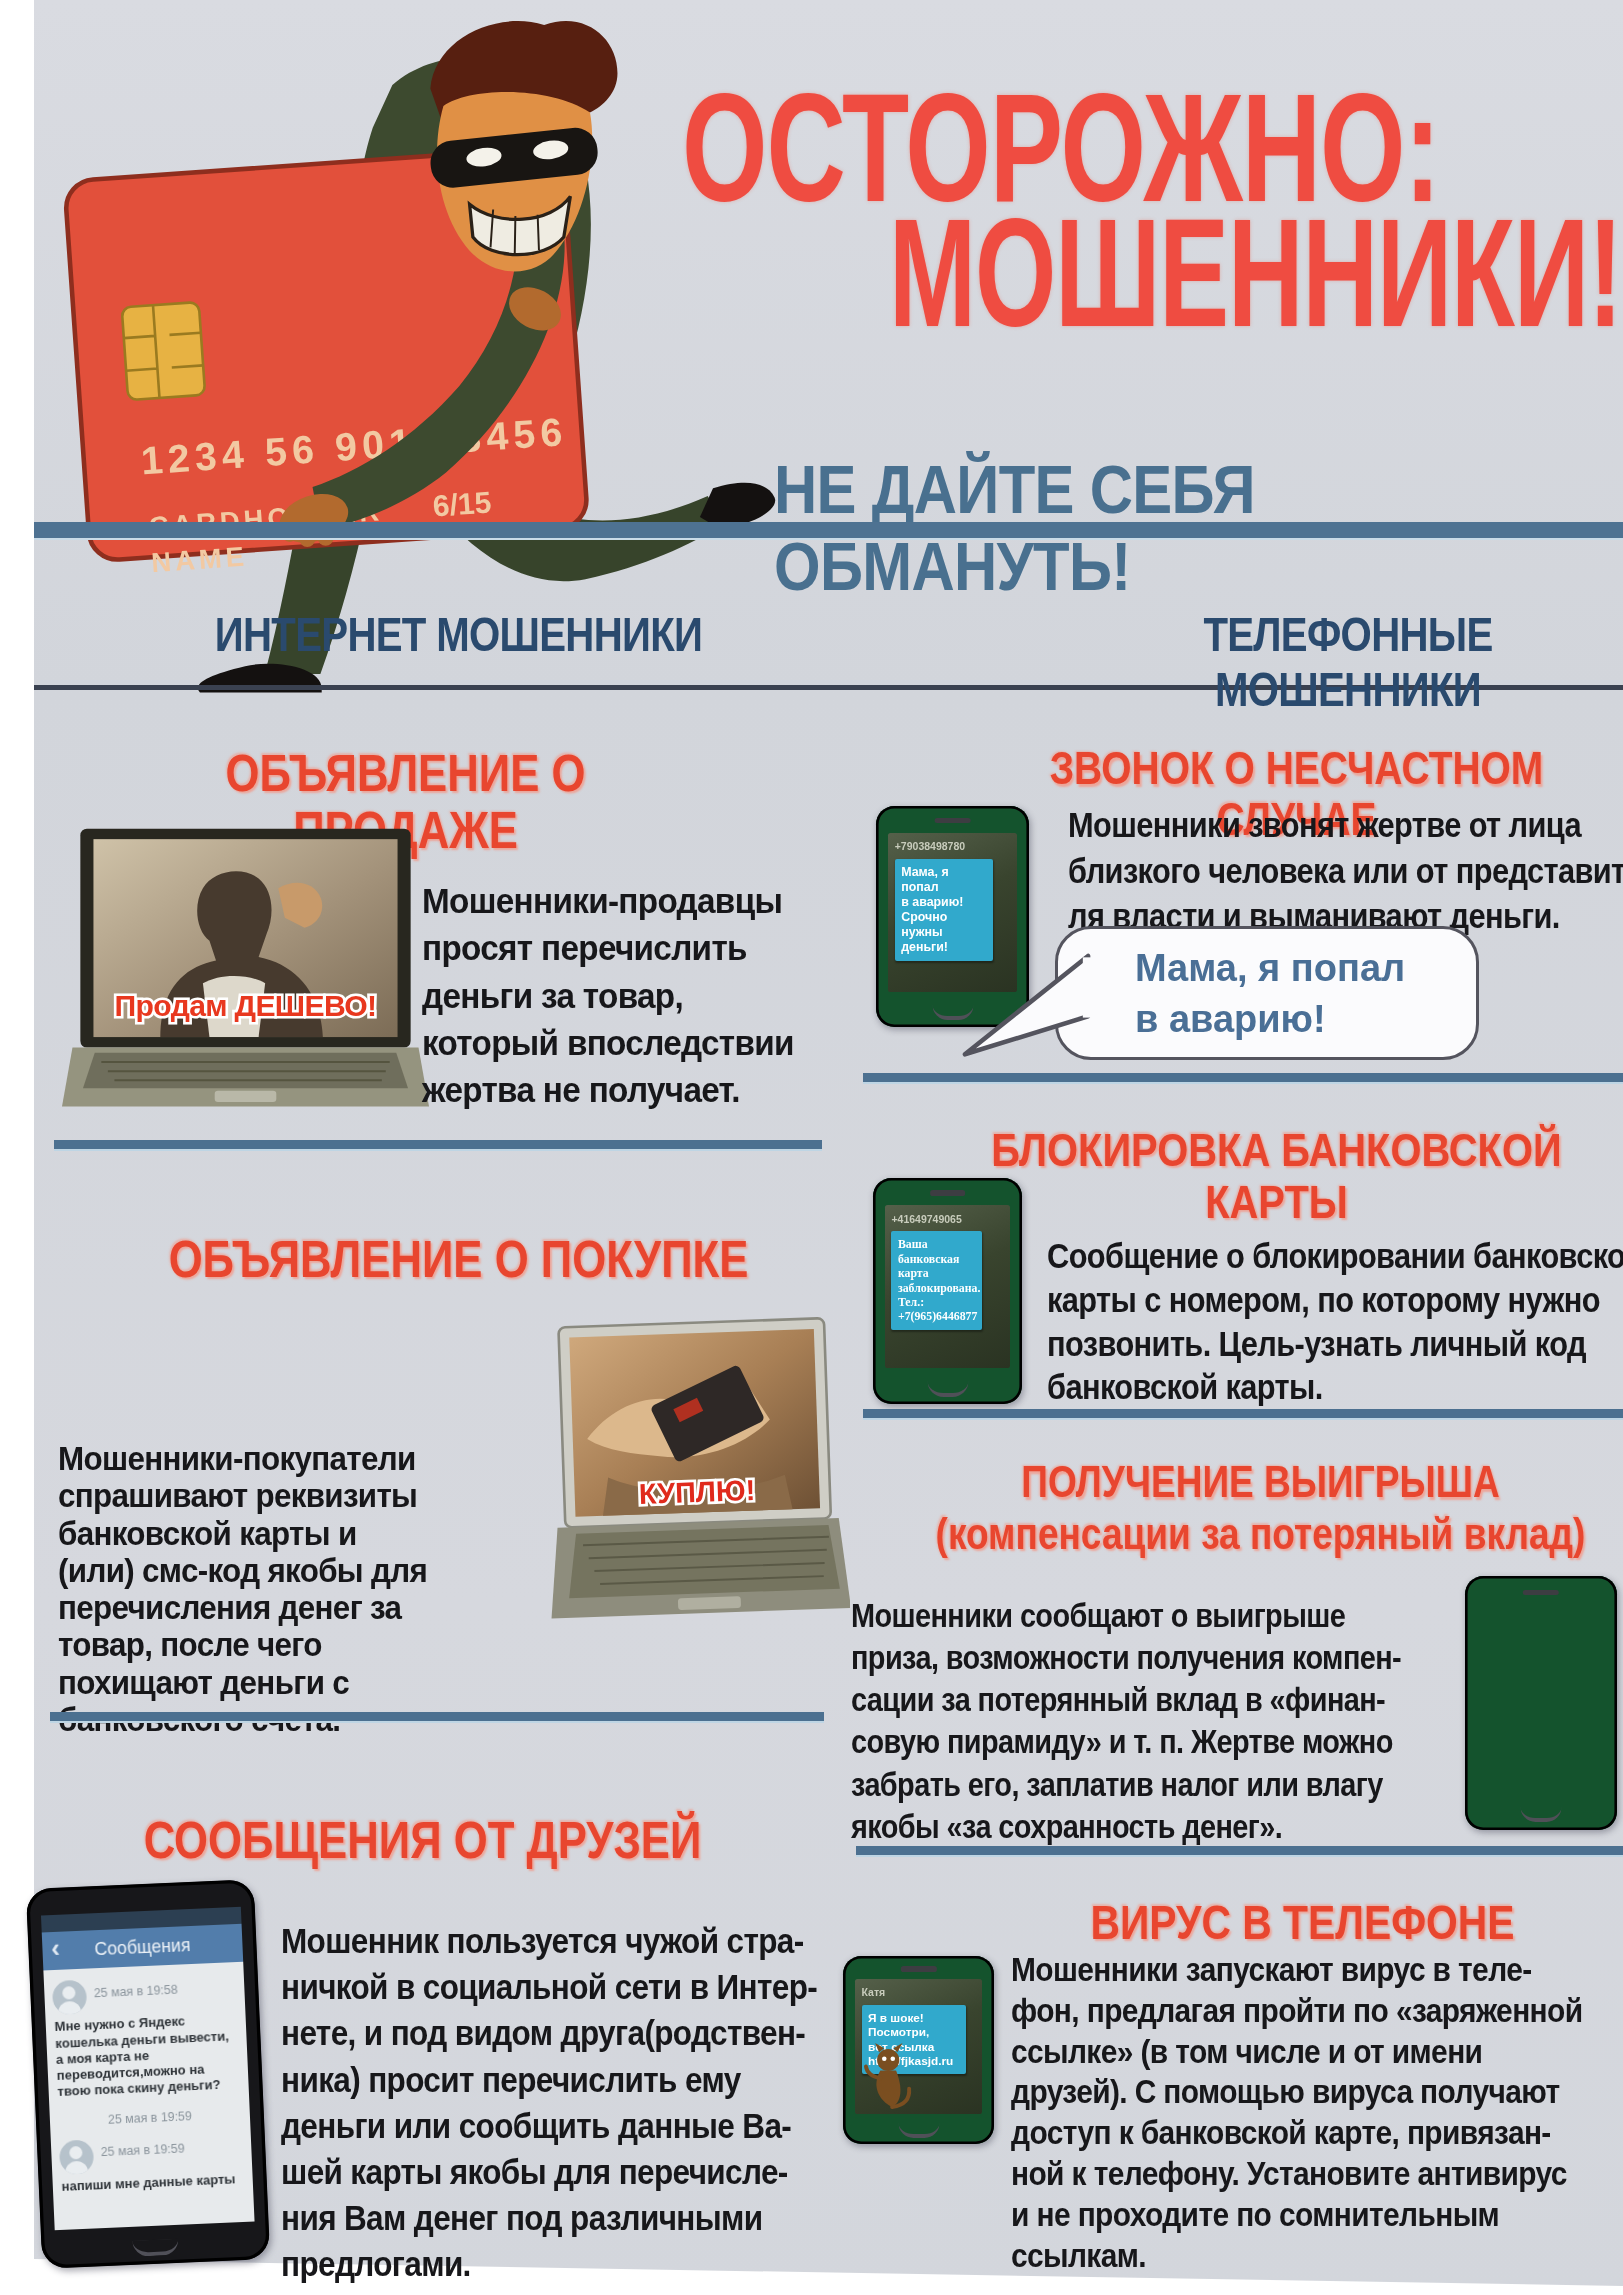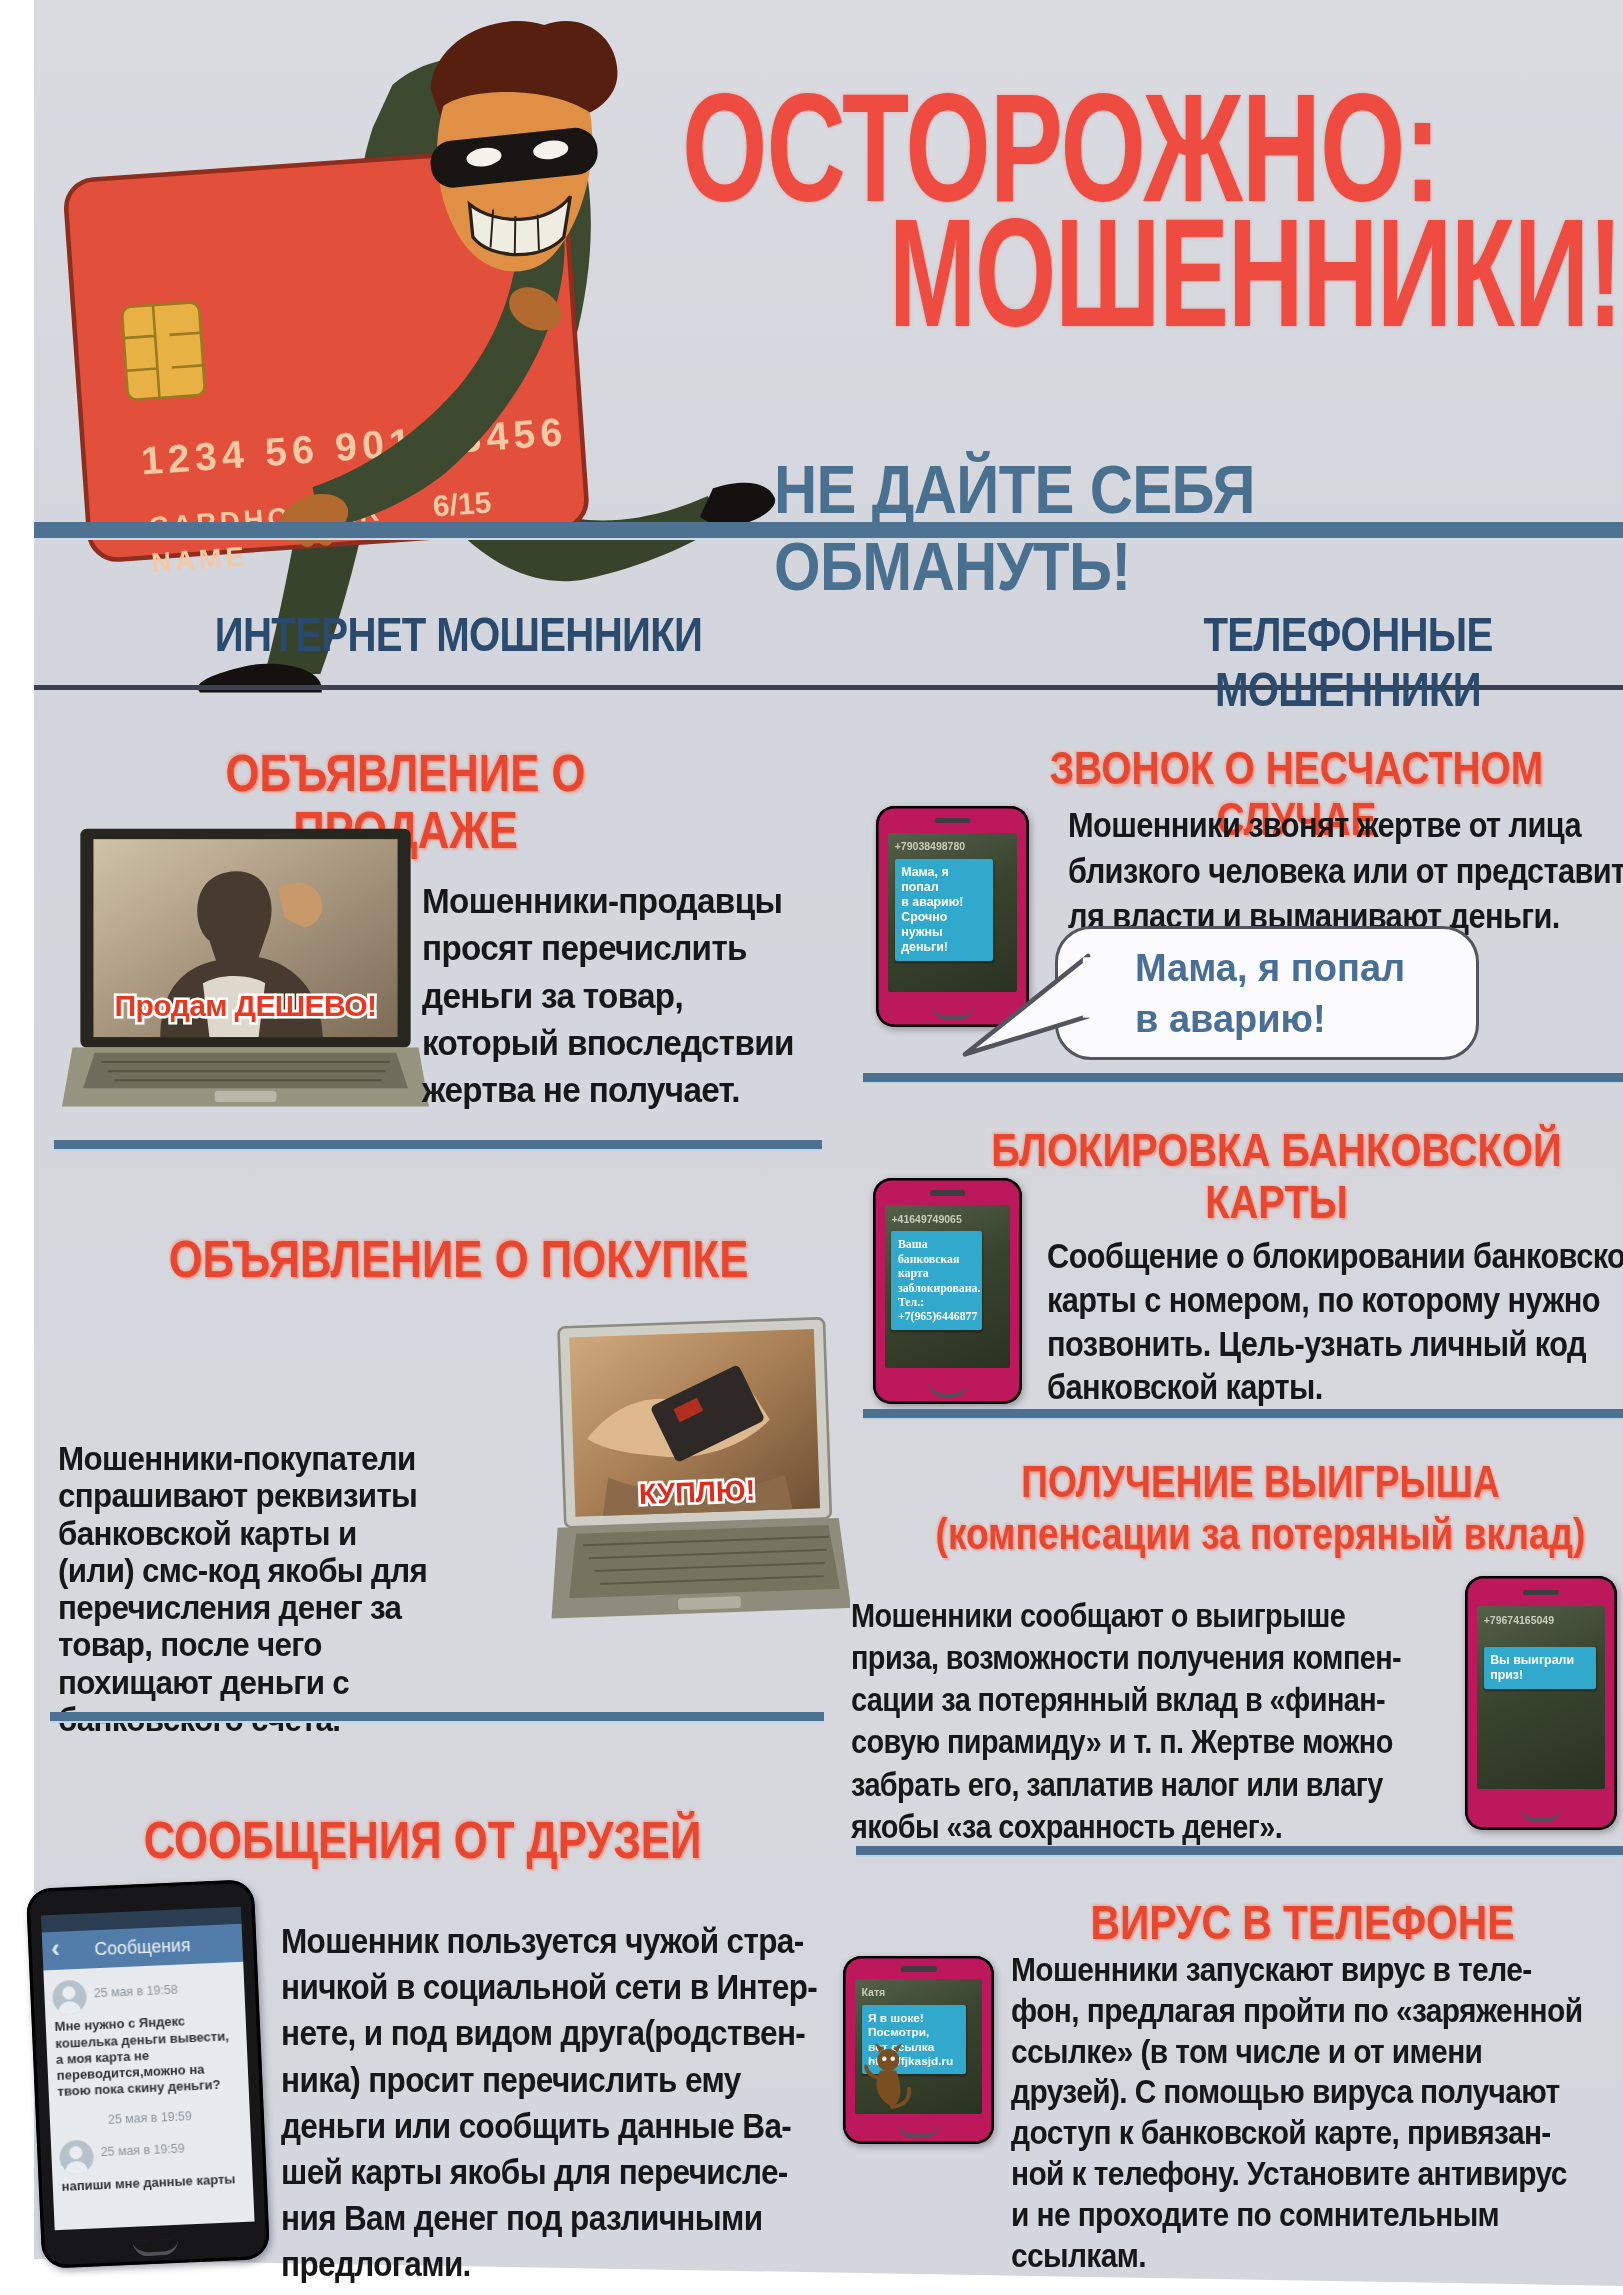--- a/index.html
+++ b/index.html
@@ -27,7 +27,7 @@
   .thinline { position:absolute; height:5.2px; background:#3a4150; }
 
   
-  .phone { position:absolute; background:#be185d; border-radius:18.3px;
+  .phone { position:absolute; background:#14532d; border-radius:18.3px;
            box-shadow:inset 0 0 0 2.6px #000, 1.3px 2.6px 6.5px rgba(40,40,60,.35); }
   .phone .speaker { position:absolute; top:5.5%; left:50%; transform:translateX(-50%);
                     width:24%; height:5.2px; background:#3d3d42; border-radius:2.6px; }

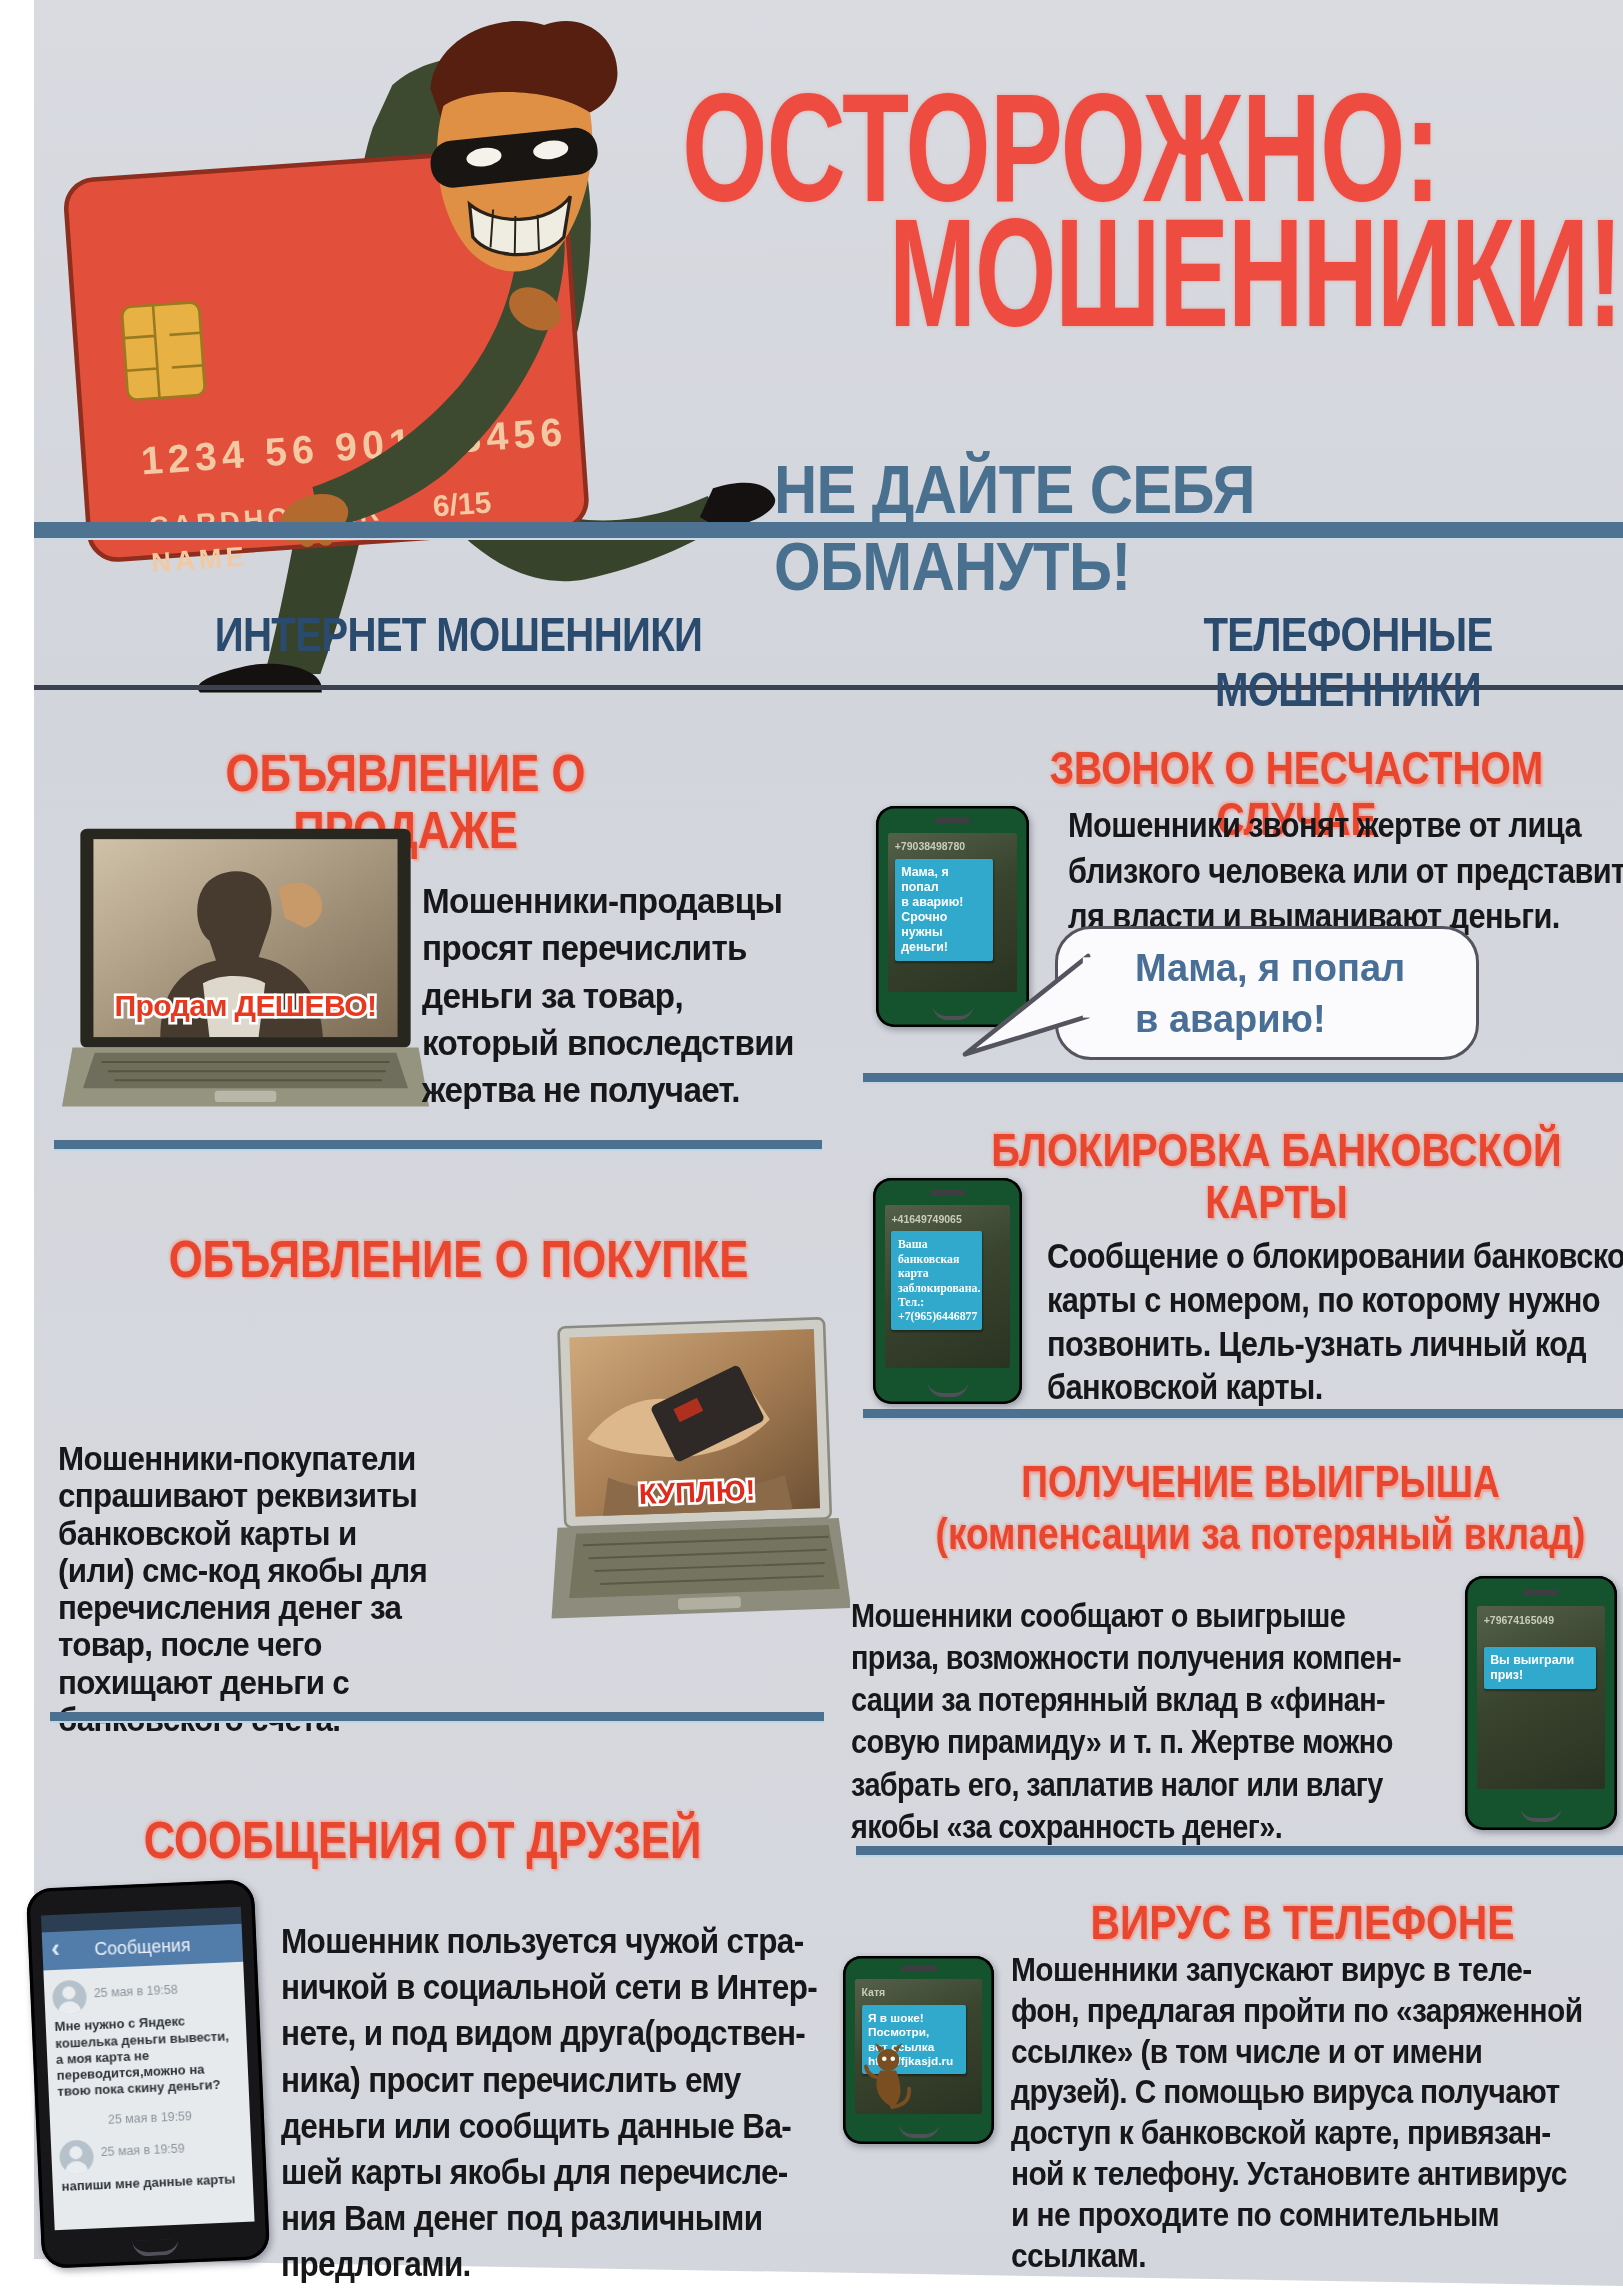--- a/index.html
+++ b/index.html
@@ -287,11 +287,6 @@
 
   <div class="phone" style="left:1465px;top:1576px;width:152px;height:254px;">
     <div class="speaker"></div>
-    <div class="screen">
-      <div class="sender">+79674165049</div>
-      <div class="sms pre" style="width:78%;margin-top:19.6px;">Вы выиграли
-приз!</div>
-    </div>
     <div class="home"></div>
   </div>
 

